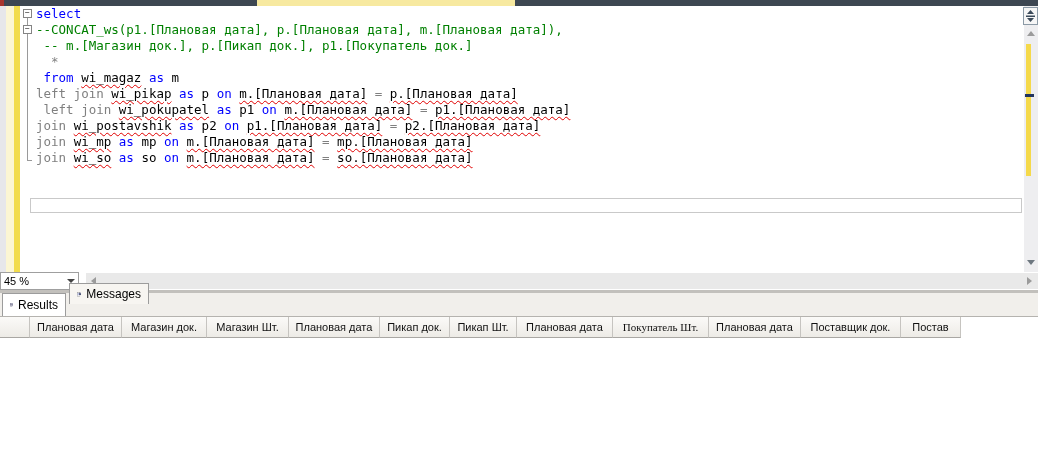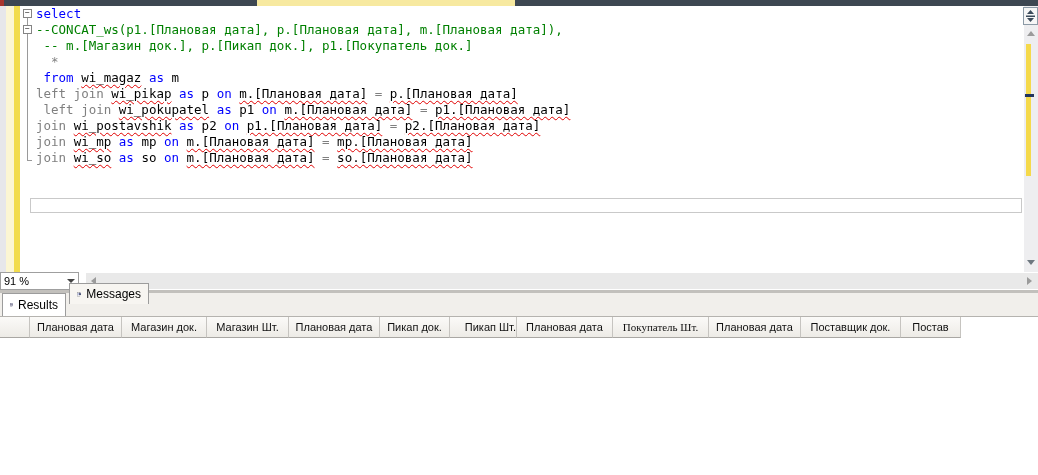--- a/index.html
+++ b/index.html
@@ -129,7 +129,7 @@
 
   <div class="hscroll-row"></div>
   <div class="zoom-combo">
-    <span class="zv">91 %</span>
+    <span class="zv">45 %</span>
     <span class="za"></span>
   </div>
   <div class="hs-track"></div>

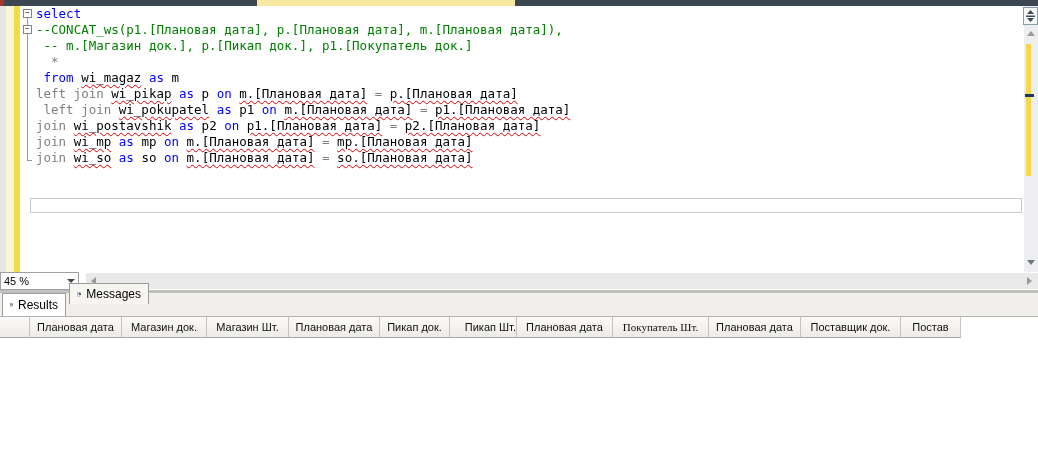--- a/index.html
+++ b/index.html
@@ -173,7 +173,7 @@
       <div class="gh-cell" style="width: 82px;">Магазин Шт.</div>
       <div class="gh-cell" style="width: 91px;">Плановая дата</div>
       <div class="gh-cell" style="width: 70px;">Пикап док.</div>
-      <div class="gh-cell" style="width: 67px; text-align: right;">Пикап Шт.</div>
+      <div class="gh-cell" style="width: 67px;">Пикап Шт.</div>
       <div class="gh-cell" style="width: 96px;">Плановая дата</div>
       <div class="gh-cell" style="width: 96px; font-family: Liberation Serif, serif;">Покупатель Шт.</div>
       <div class="gh-cell" style="width: 92px;">Плановая дата</div>

